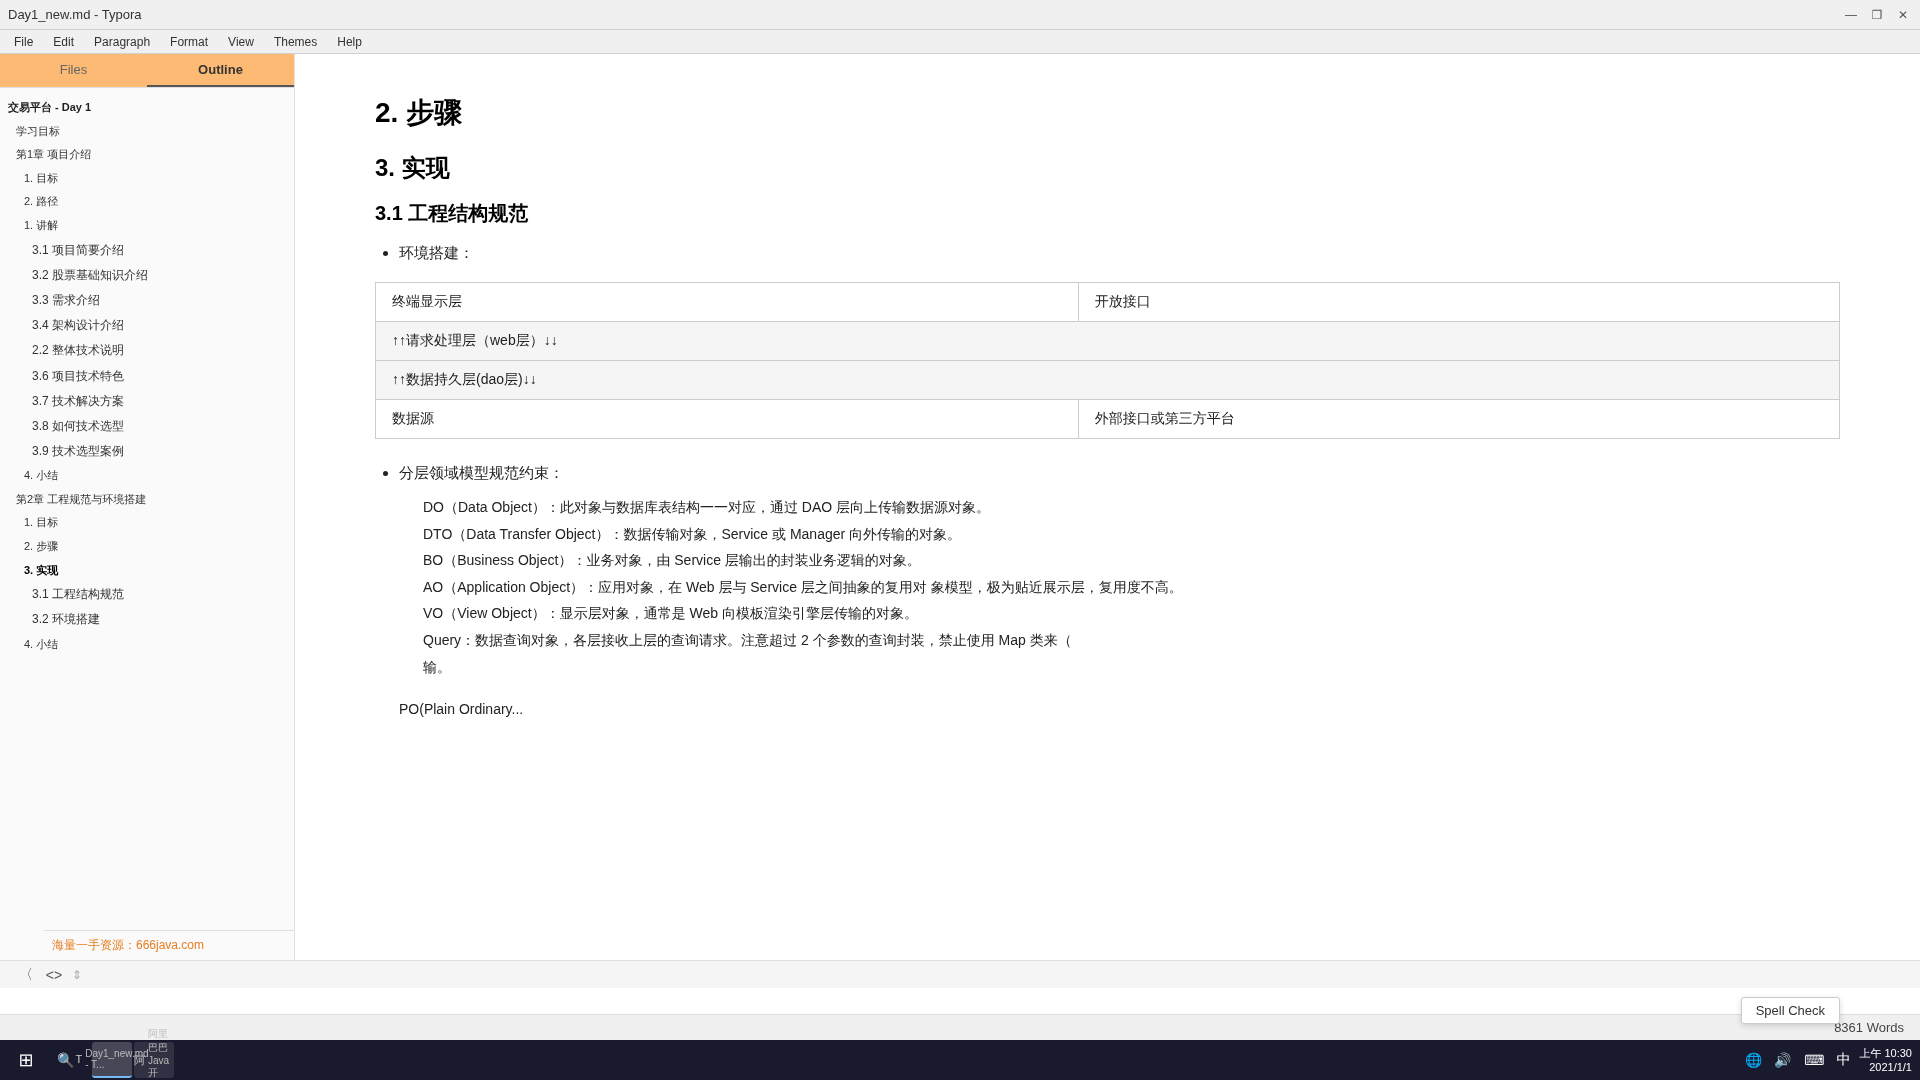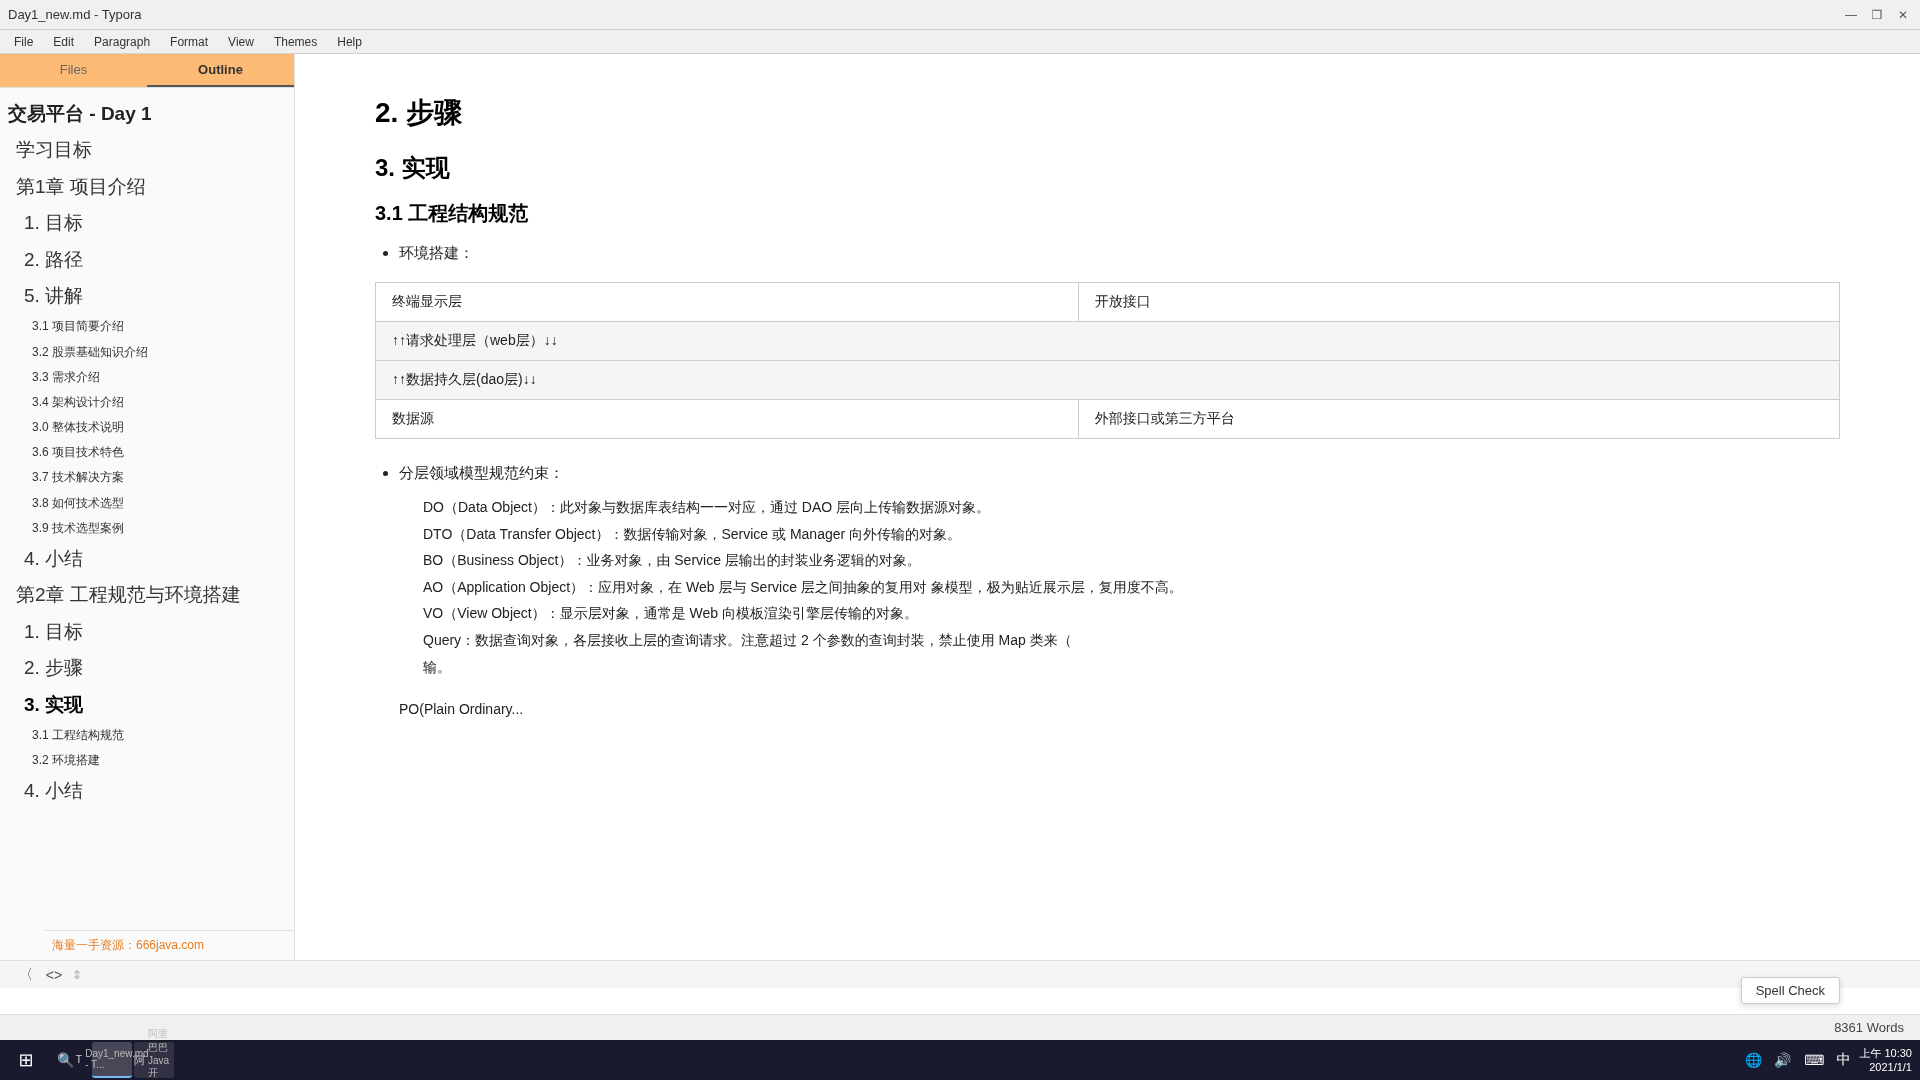--- a/index.html
+++ b/index.html
@@ -82,7 +82,7 @@
     }
     .sidebar-item {
       padding: 3px 8px 3px 16px;
-      font-size: 19px;
+      font-size: 11px;
       color: #333;
       cursor: pointer;
       line-height: 1.6;

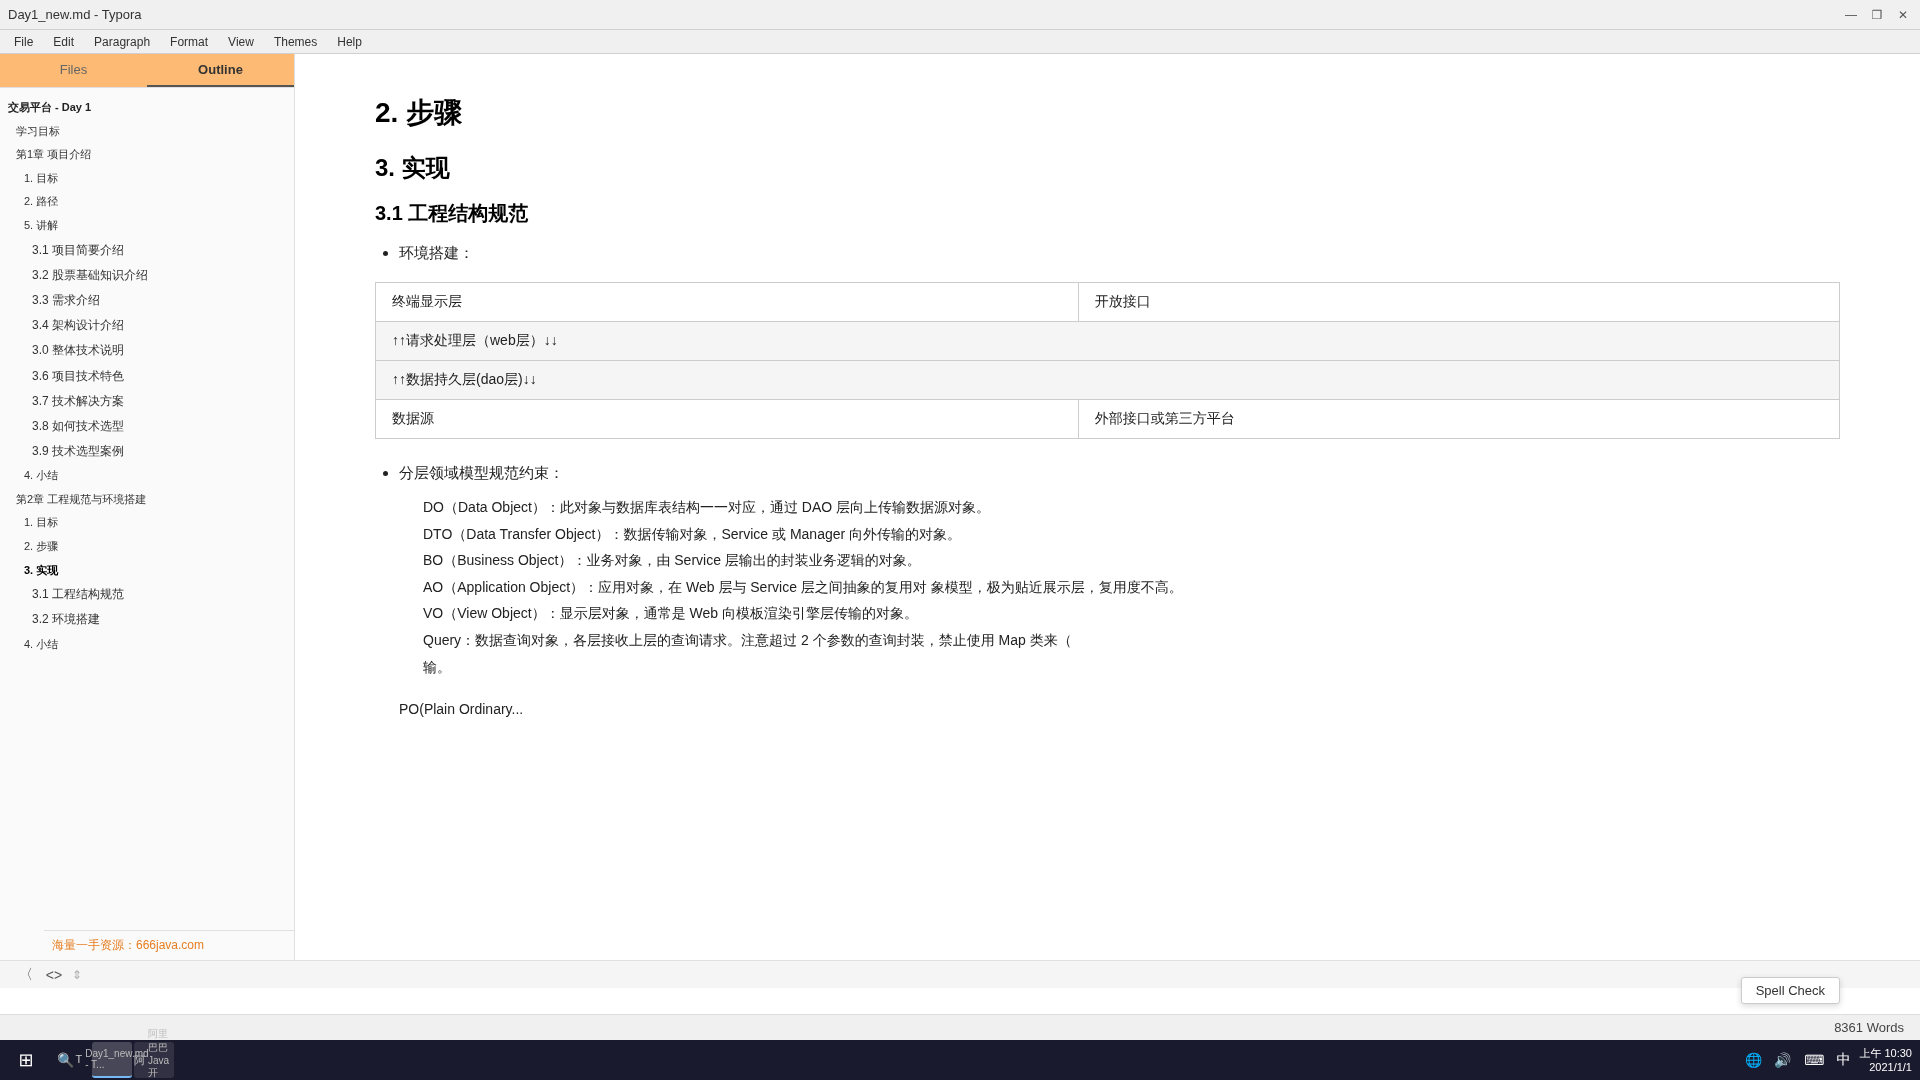--- a/index.html
+++ b/index.html
@@ -298,7 +298,7 @@
         <div class="sidebar-item level1">第1章 项目介绍</div>
         <div class="sidebar-item level2">1. 目标</div>
         <div class="sidebar-item level2">2. 路径</div>
-        <div class="sidebar-item level2">5. 讲解</div>
+        <div class="sidebar-item level2">1. 讲解</div>
         <div class="sidebar-item level3">3.1 项目简要介绍</div>
         <div class="sidebar-item level3">3.2 股票基础知识介绍</div>
         <div class="sidebar-item level3">3.3 需求介绍</div>

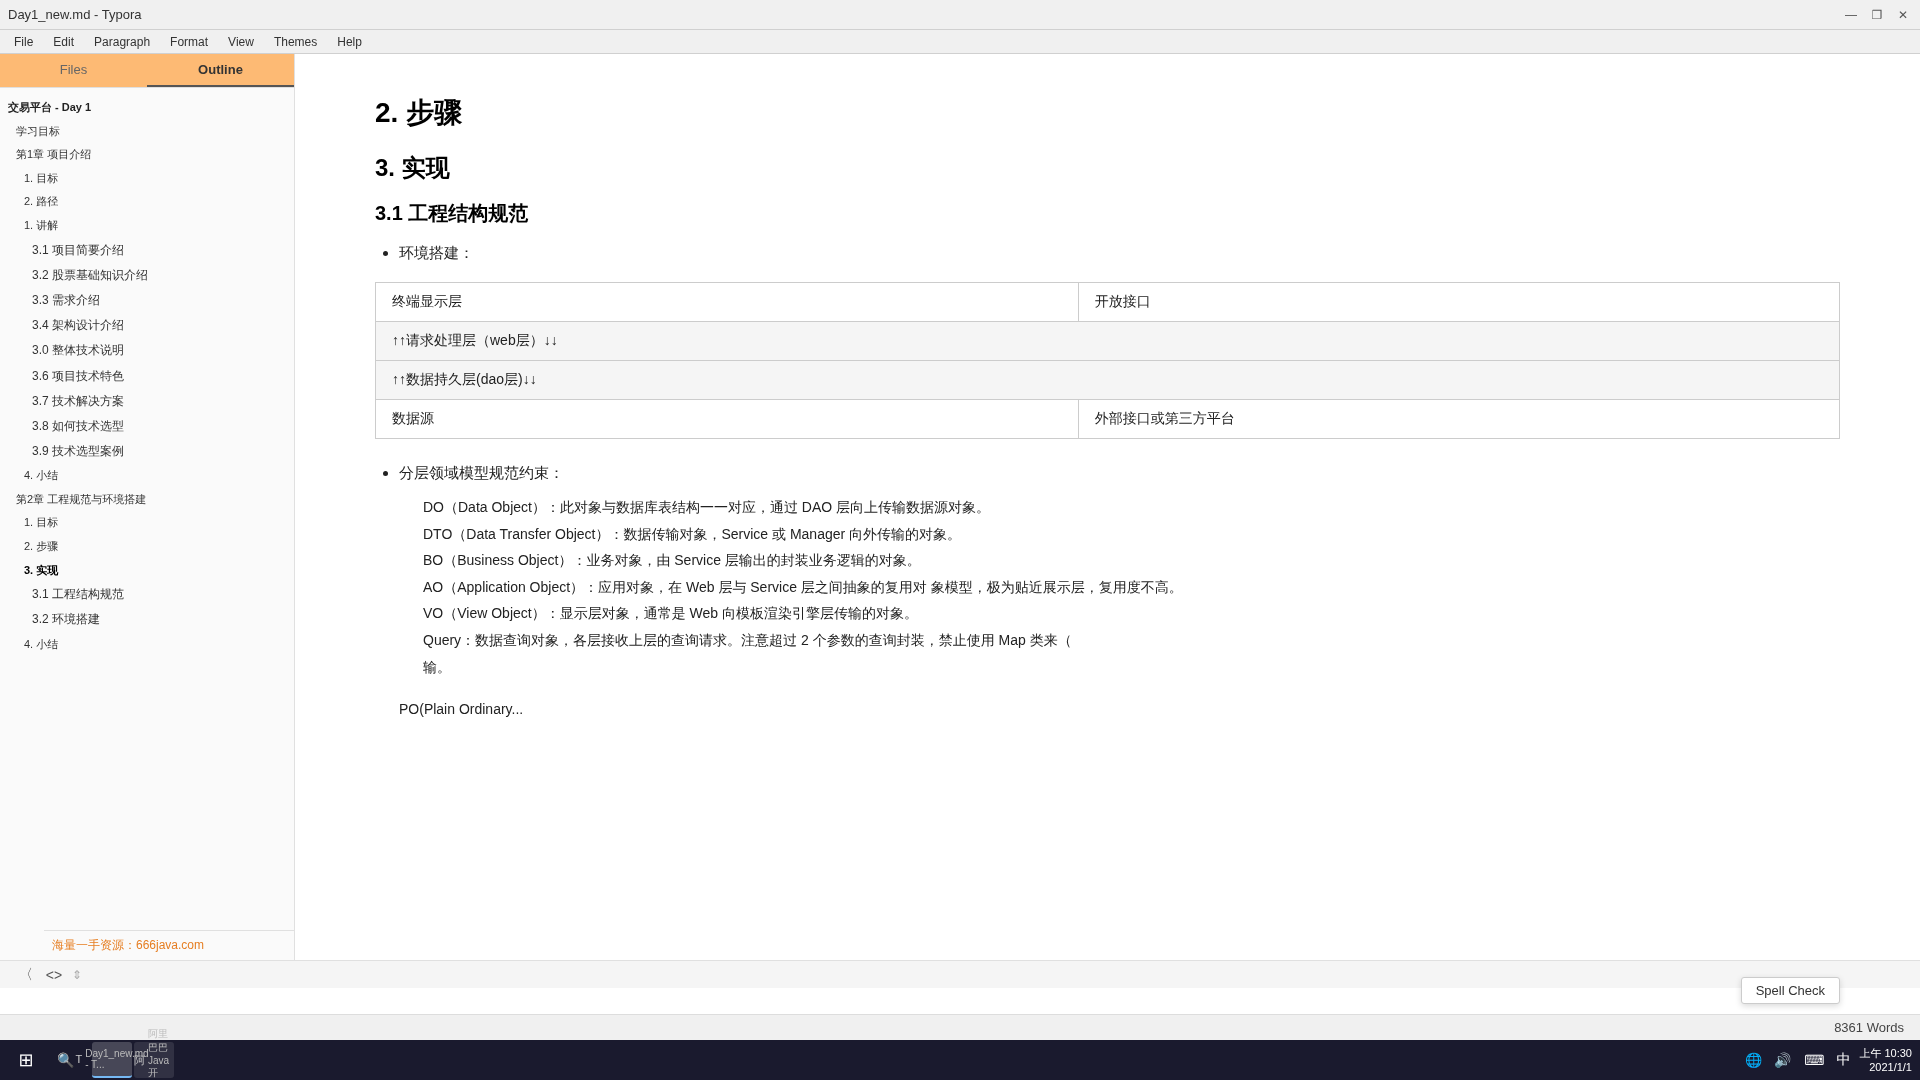--- a/index.html
+++ b/index.html
@@ -303,7 +303,7 @@
         <div class="sidebar-item level3">3.2 股票基础知识介绍</div>
         <div class="sidebar-item level3">3.3 需求介绍</div>
         <div class="sidebar-item level3">3.4 架构设计介绍</div>
-        <div class="sidebar-item level3">3.0 整体技术说明</div>
+        <div class="sidebar-item level3">2.2 整体技术说明</div>
         <div class="sidebar-item level3">3.6 项目技术特色</div>
         <div class="sidebar-item level3">3.7 技术解决方案</div>
         <div class="sidebar-item level3">3.8 如何技术选型</div>

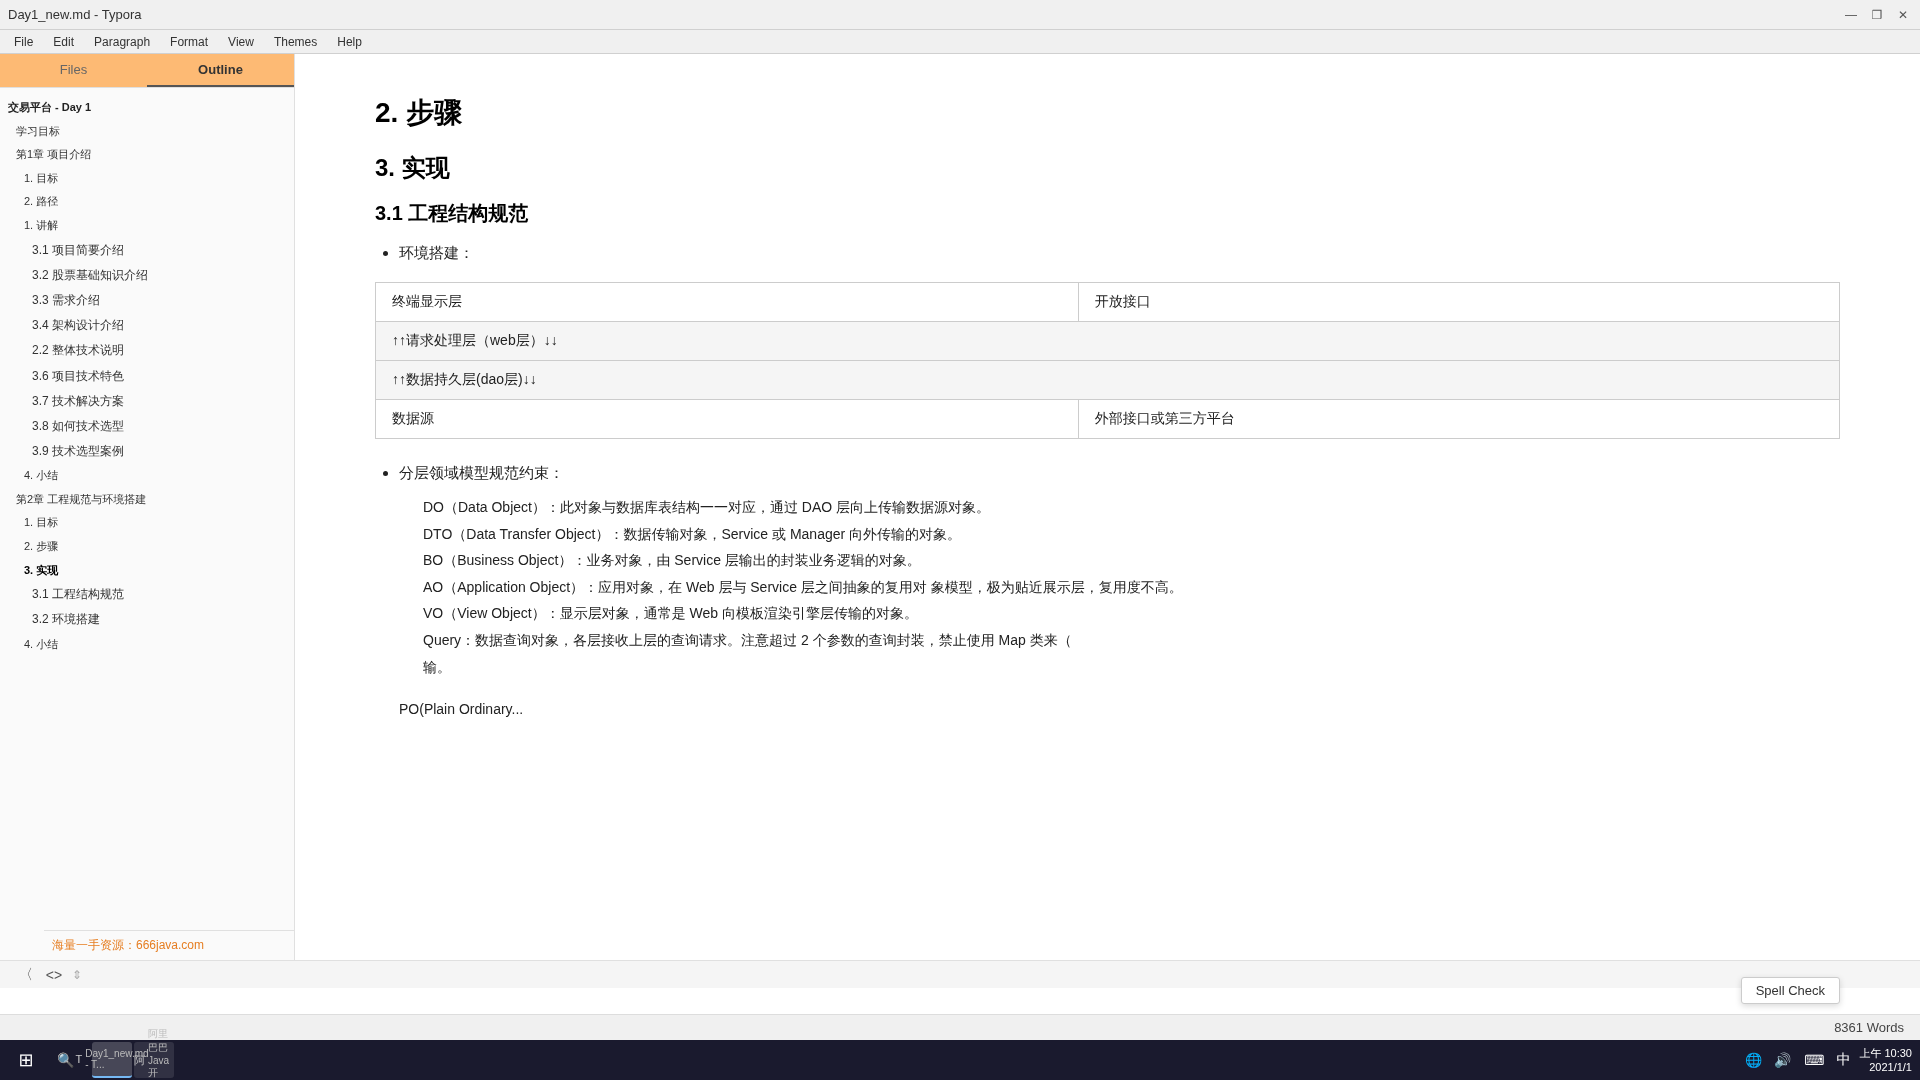--- a/index.html
+++ b/index.html
@@ -371,7 +371,7 @@
 
     </div>
 
-    <div class="spell-check-popup" style="position:fixed; right:80px; bottom:76px;">Spell Check</div>
+    <div class="spell-check-popup" style="position:fixed; right:80px; bottom:56px;">Spell Check</div>
 
   </div>
 </div>

